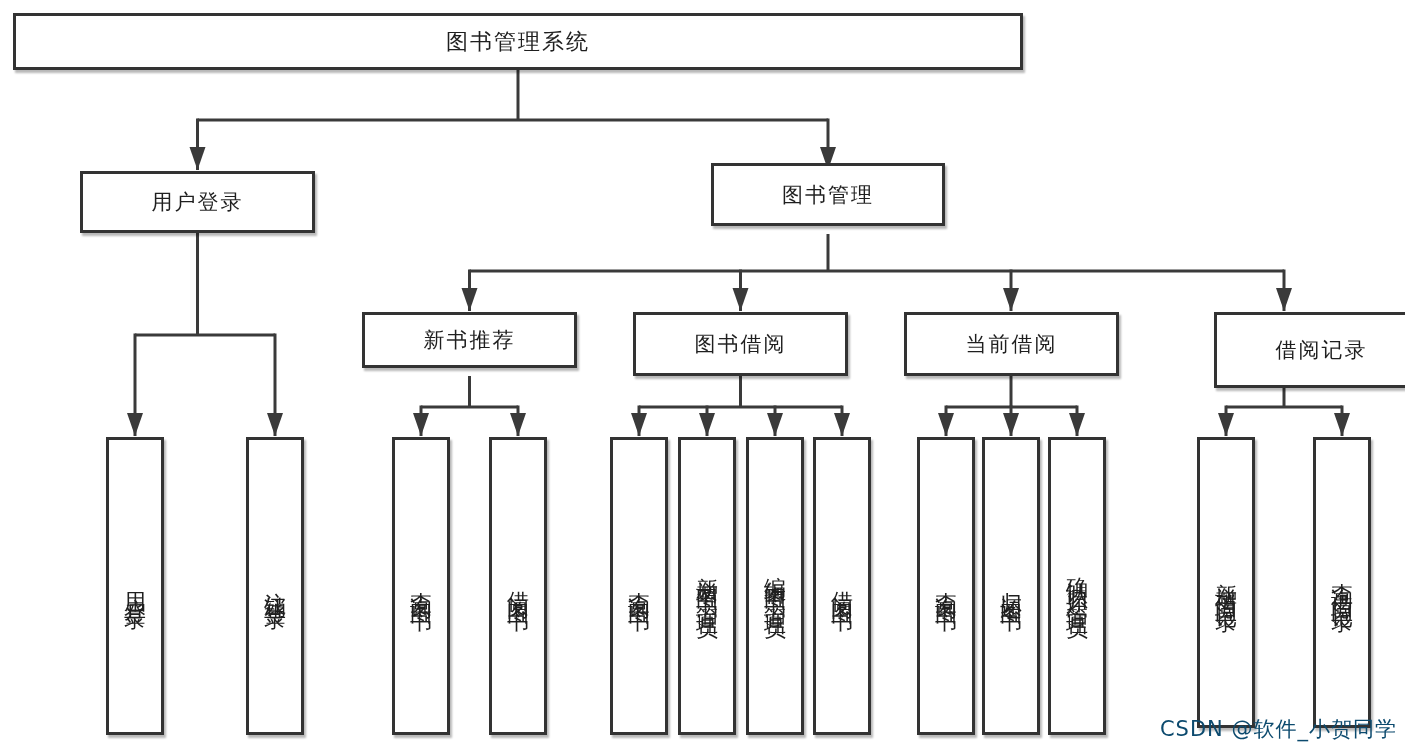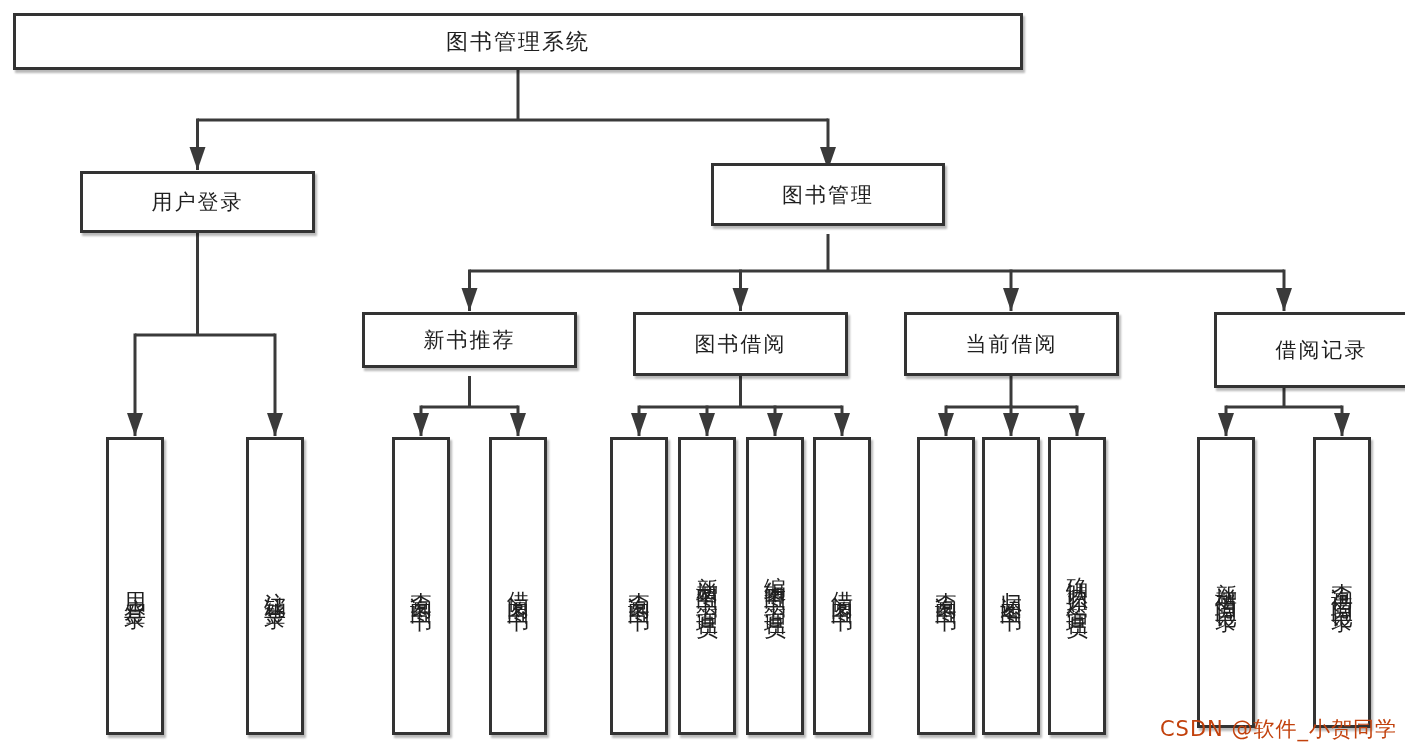--- a/index.html
+++ b/index.html
@@ -53,7 +53,7 @@
     right: 8px;
     bottom: 4px;
     font-size: 21px;
-    color: #c2410c;
+    color: #0c4a6e;
     letter-spacing: 1px;
     z-index: 5;
     white-space: nowrap;

